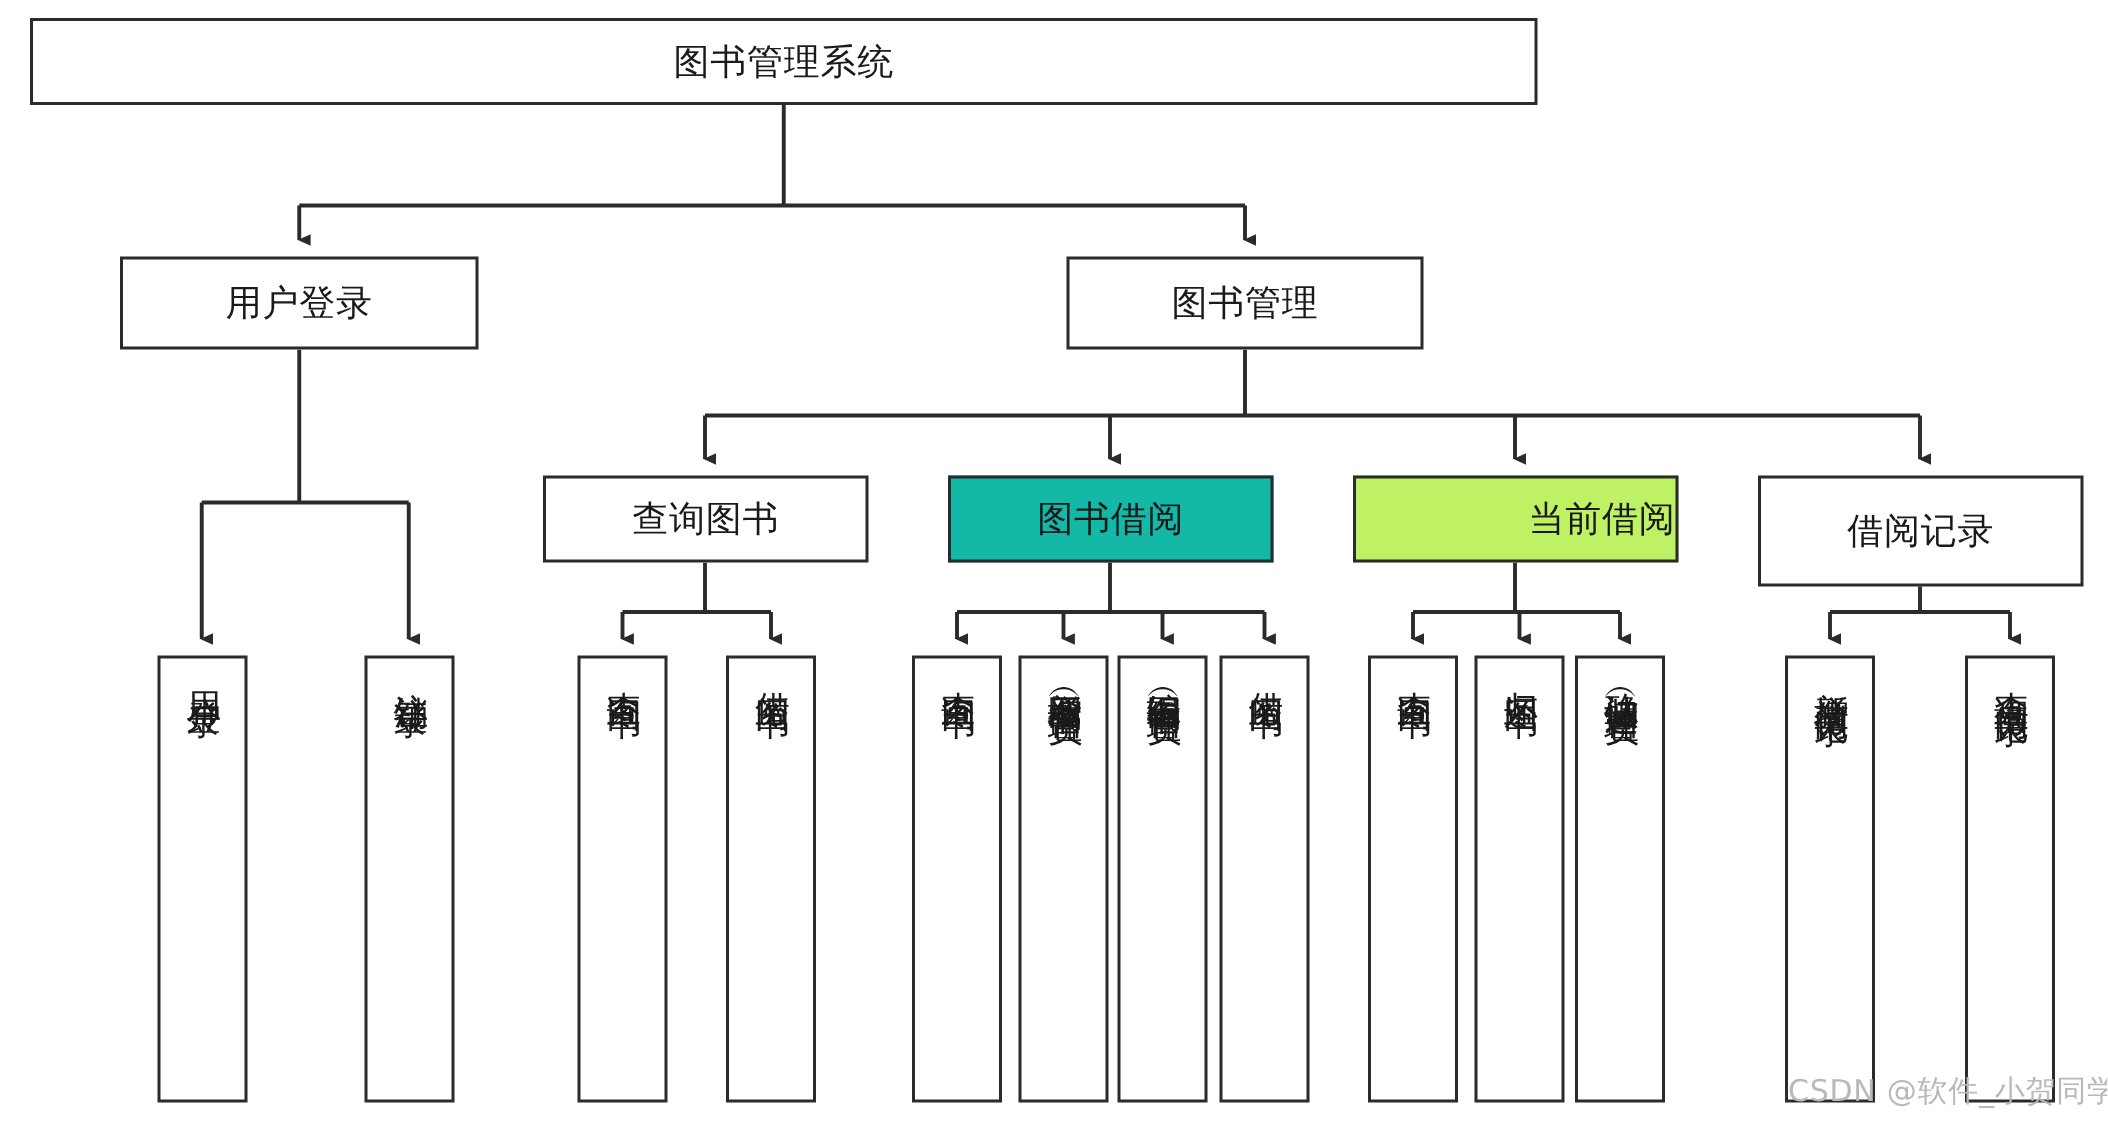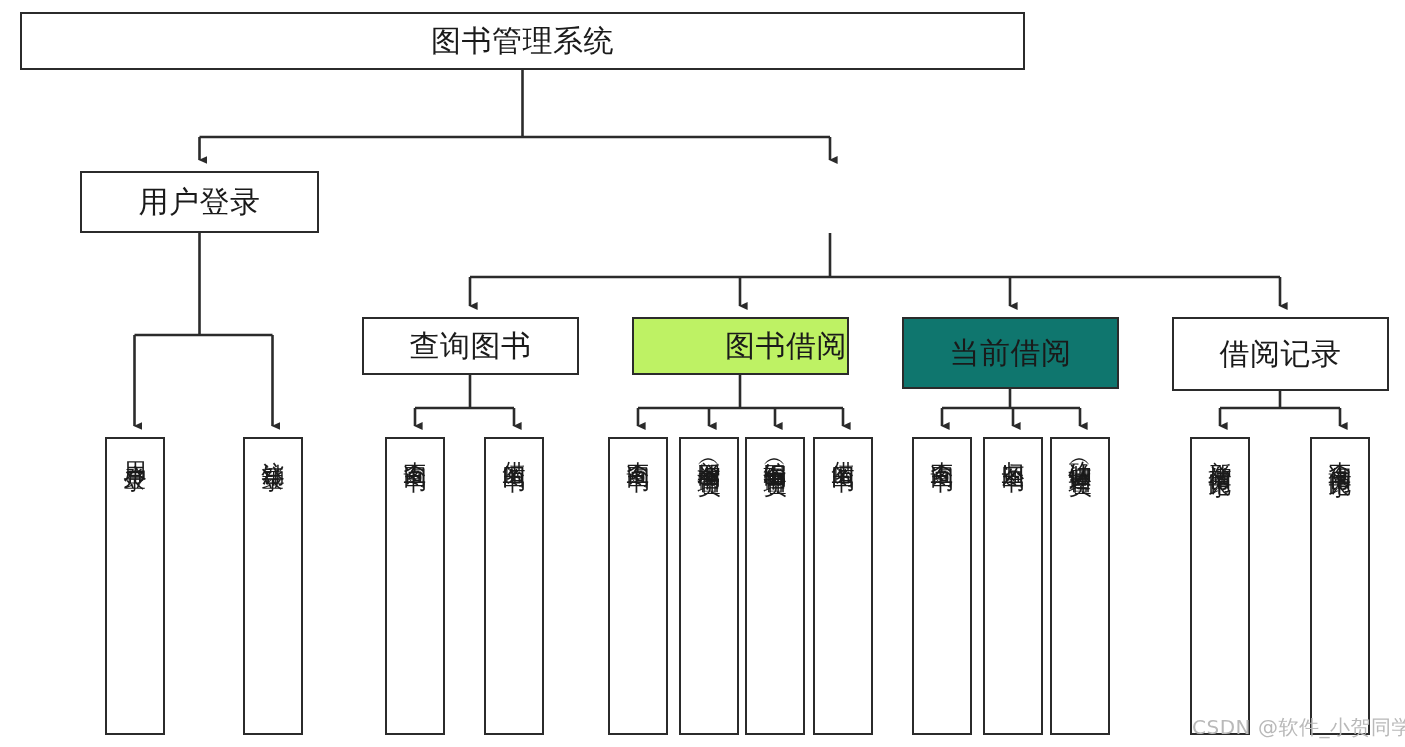--- a/index.html
+++ b/index.html
@@ -41,7 +41,7 @@
     letter-spacing: 0.5px;
   }
   .node.horiz .label {
-    font-size: 30px;
+    font-size: 24px;
     writing-mode: horizontal-tb;
   }
   .node.vert {

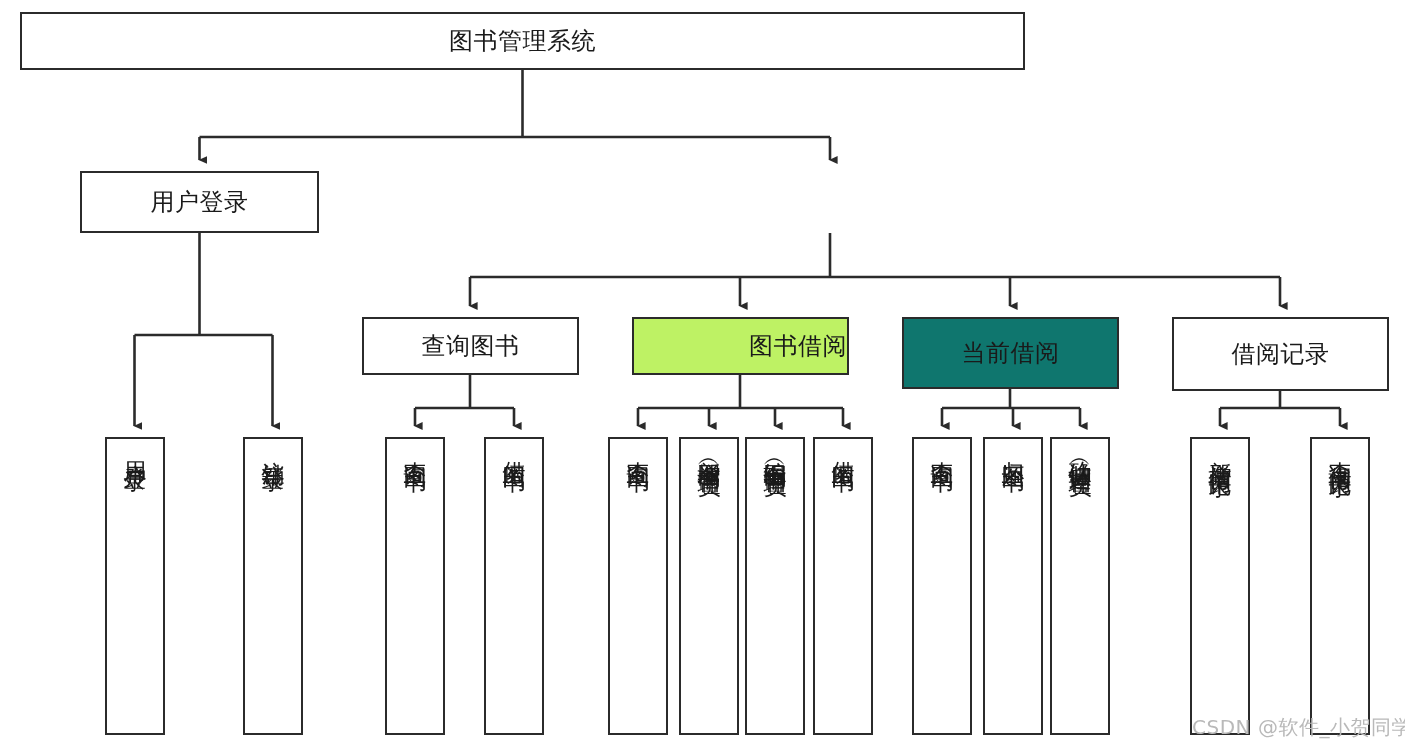--- a/index.html
+++ b/index.html
@@ -130,6 +130,9 @@
   <div class="node horiz" style="left: 80px; top: 171px; width: 239px; height: 62px; border-color: rgb(43, 43, 43); background: rgb(255, 255, 255); color: rgb(26, 26, 26);">
     <span class="label">用户登录</span>
   </div>
+  <div class="node horiz" style="left: 711px; top: 171px; width: 238px; height: 62px; border-color: rgb(43, 43, 43); background: rgb(255, 255, 255); color: rgb(26, 26, 26);">
+    <span class="label">图书管理</span>
+  </div>
 
   <div class="node horiz" style="left: 362px; top: 317px; width: 217px; height: 58px; border-color: rgb(43, 43, 43); background: rgb(255, 255, 255); color: rgb(26, 26, 26);">
     <span class="label">查询图书</span>

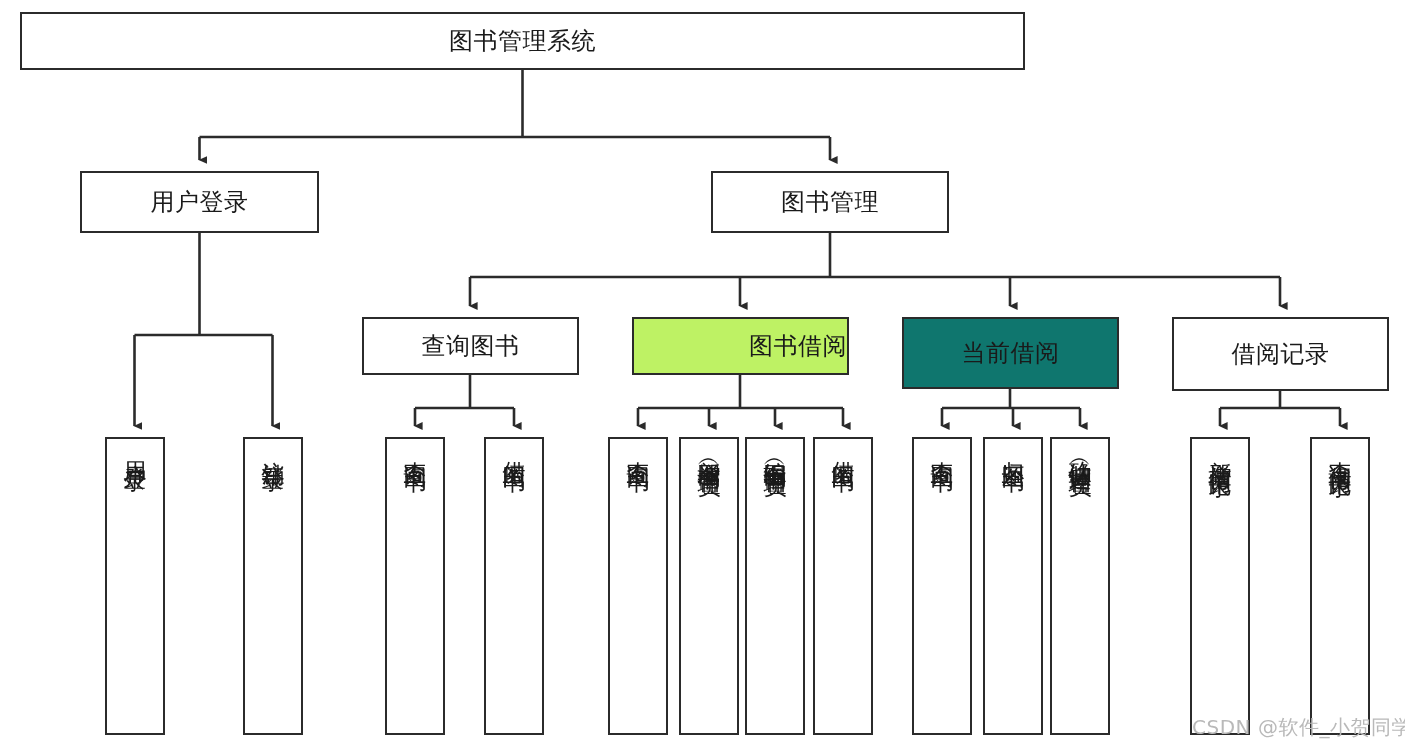--- a/index.html
+++ b/index.html
@@ -137,7 +137,7 @@
   <div class="node horiz" style="left: 362px; top: 317px; width: 217px; height: 58px; border-color: rgb(43, 43, 43); background: rgb(255, 255, 255); color: rgb(26, 26, 26);">
     <span class="label">查询图书</span>
   </div>
-  <div class="node horiz" style="left: 632px; top: 317px; width: 217px; height: 58px; border-color: rgb(43, 43, 43); background: #bef264; color: rgb(26, 26, 26); justify-content: flex-end;">
+  <div class="node horiz" style="left: 632px; top: 317px; width: 217px; height: 58px; border-color: rgb(43, 43, 43); background: #14b8a6; color: rgb(26, 26, 26);">
     <span class="label">图书借阅</span>
   </div>
   <div class="node horiz" style="left: 902px; top: 317px; width: 217px; height: 72px; border-color: rgb(43, 43, 43); background: #0f766e; color: rgb(26, 26, 26);">

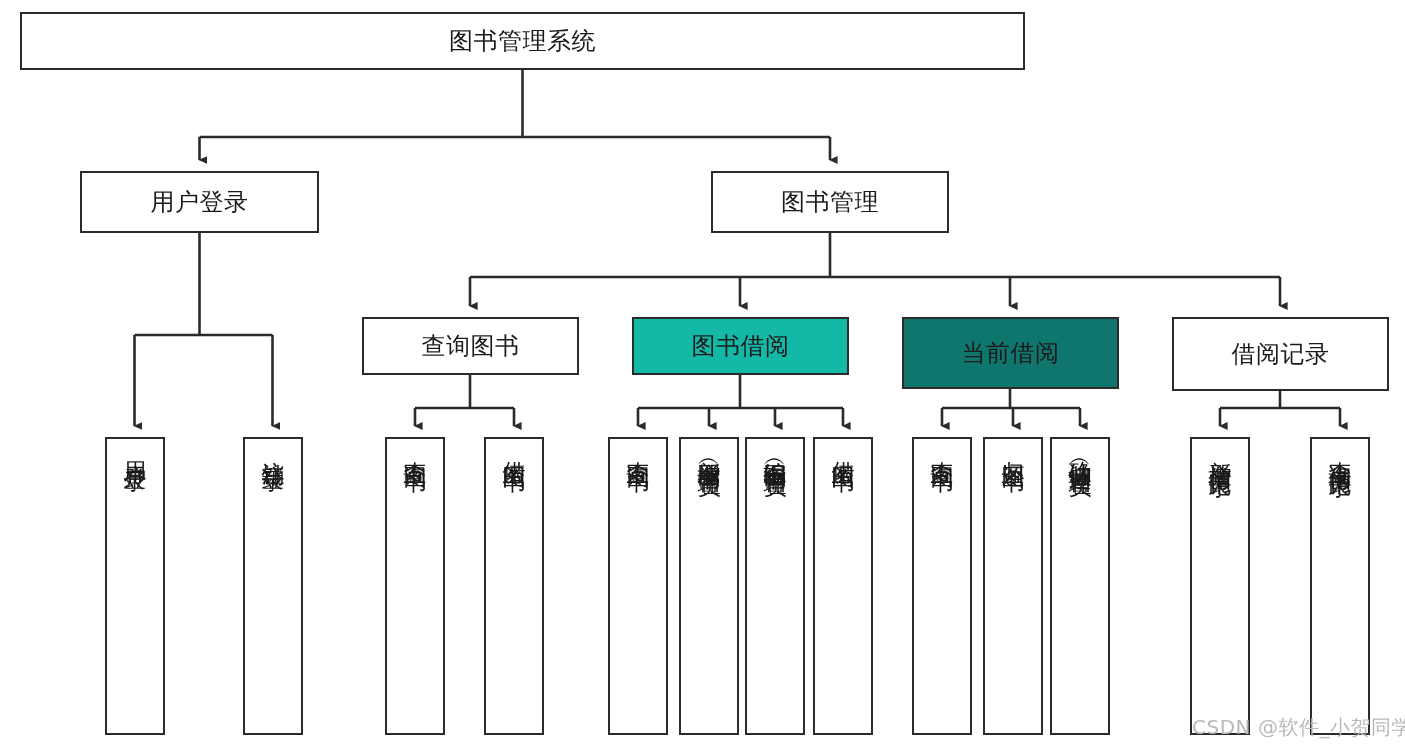--- a/index.html
+++ b/index.html
@@ -140,7 +140,7 @@
   <div class="node horiz" style="left: 632px; top: 317px; width: 217px; height: 58px; border-color: rgb(43, 43, 43); background: #14b8a6; color: rgb(26, 26, 26);">
     <span class="label">图书借阅</span>
   </div>
-  <div class="node horiz" style="left: 902px; top: 317px; width: 217px; height: 72px; border-color: rgb(43, 43, 43); background: #0f766e; color: rgb(26, 26, 26);">
+  <div class="node horiz" style="left: 902px; top: 317px; width: 217px; height: 58px; border-color: rgb(43, 43, 43); background: #bef264; color: rgb(26, 26, 26); justify-content: flex-end;">
     <span class="label">当前借阅</span>
   </div>
   <div class="node horiz" style="left: 1172px; top: 317px; width: 217px; height: 74px; border-color: rgb(43, 43, 43); background: rgb(255, 255, 255); color: rgb(26, 26, 26);">

